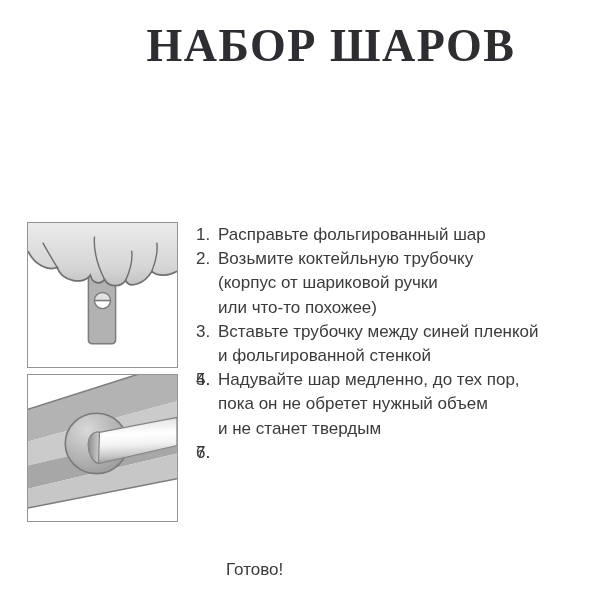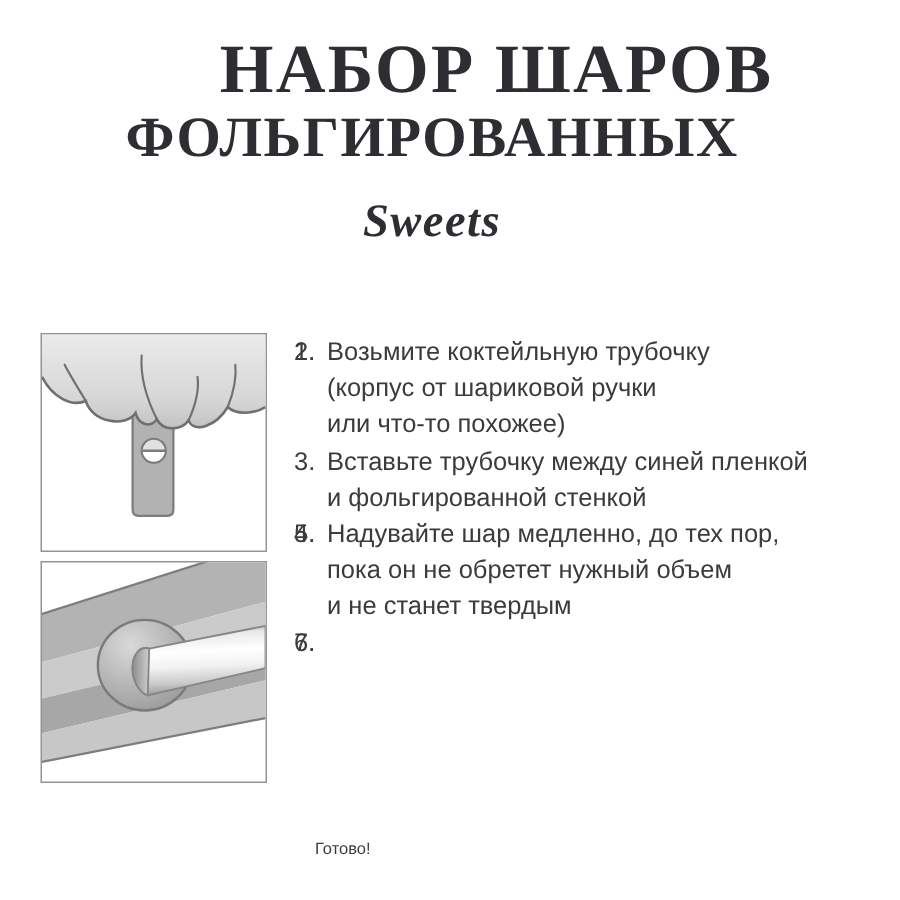--- a/index.html
+++ b/index.html
@@ -40,7 +40,6 @@
 <div class="page">
 
   <div class="title-line1">НАБОР ШАРОВ</div>
-  <div class="title-line2">ФОЛЬГИРОВАННЫХ</div>
   <div class="subtitle">Sweets</div>
 
   <div class="frame frame1">

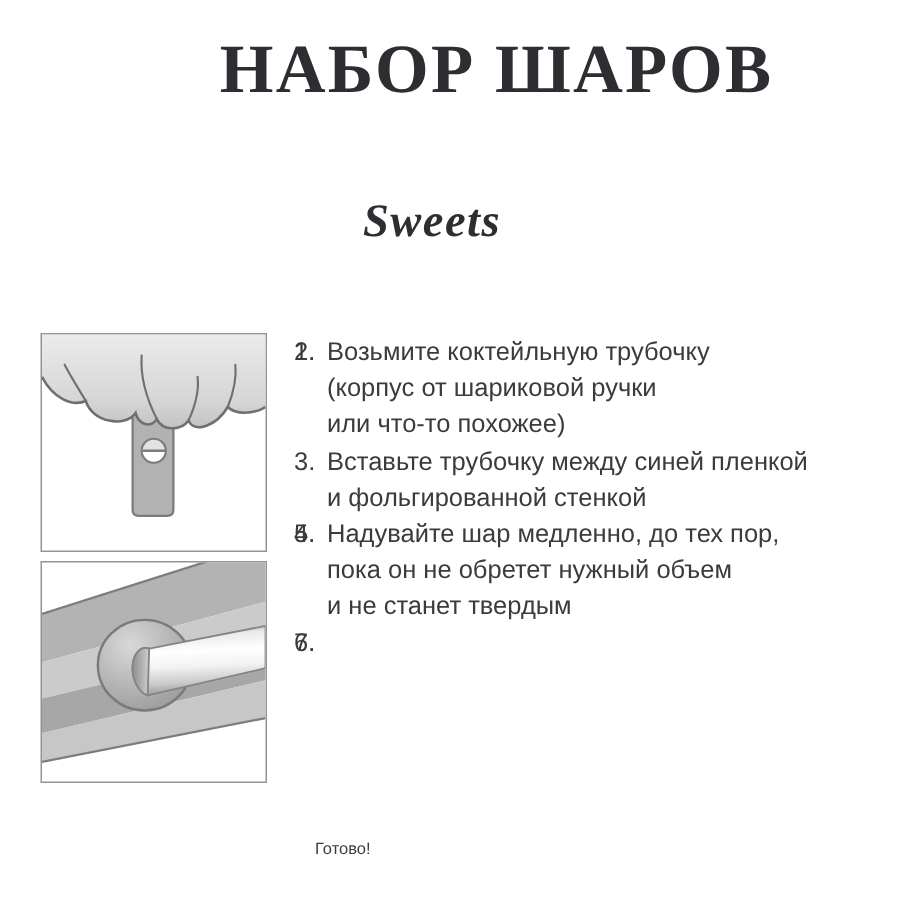--- a/index.html
+++ b/index.html
@@ -40,7 +40,6 @@
 <div class="page">
 
   <div class="title-line1">НАБОР ШАРОВ</div>
-  <div class="subtitle">Sweets</div>
 
   <div class="frame frame1">
     <svg viewBox="0 0 148 143" preserveAspectRatio="none">

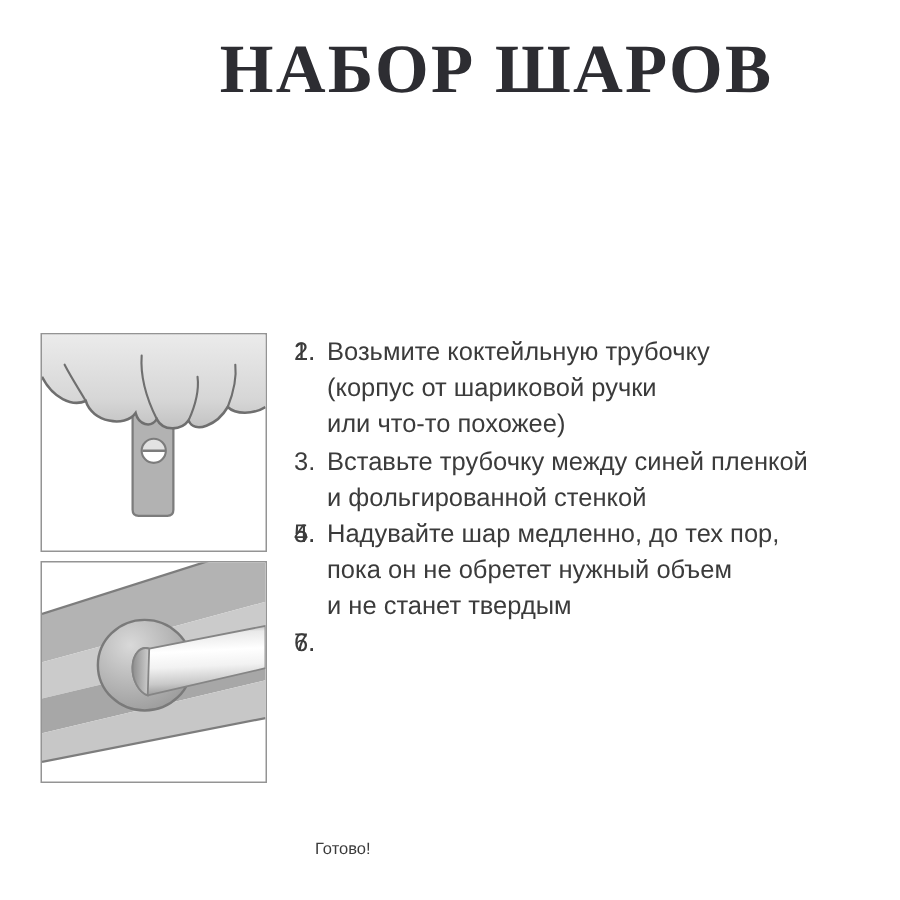--- a/index.html
+++ b/index.html
@@ -108,6 +108,7 @@
   <ol class="steps">
     <li class="step">
       <span class="num">1.</span>
+      <span class="txt">Расправьте фольгированный шар</span>
     </li>
     <li class="step">
       <span class="num">2.</span>

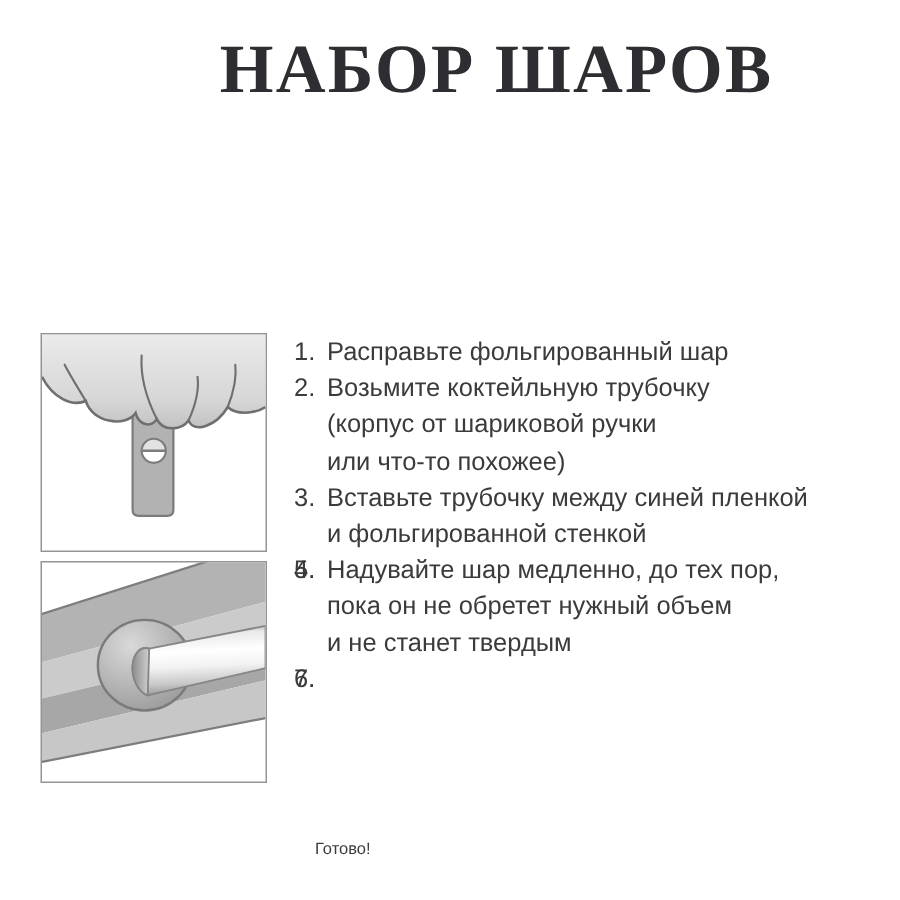--- a/index.html
+++ b/index.html
@@ -30,8 +30,8 @@
   .step .num{position:absolute;left:0;top:0;}
   .step .txt{white-space:pre-line;}
   .done{
-    position:absolute;left:210px;top:560px;
-    font-size:11px;color:#3b3b3b;
+    position:absolute;left:226px;top:560px;
+    font-size:17px;color:#3b3b3b;
   }
 </style>
 </head>

